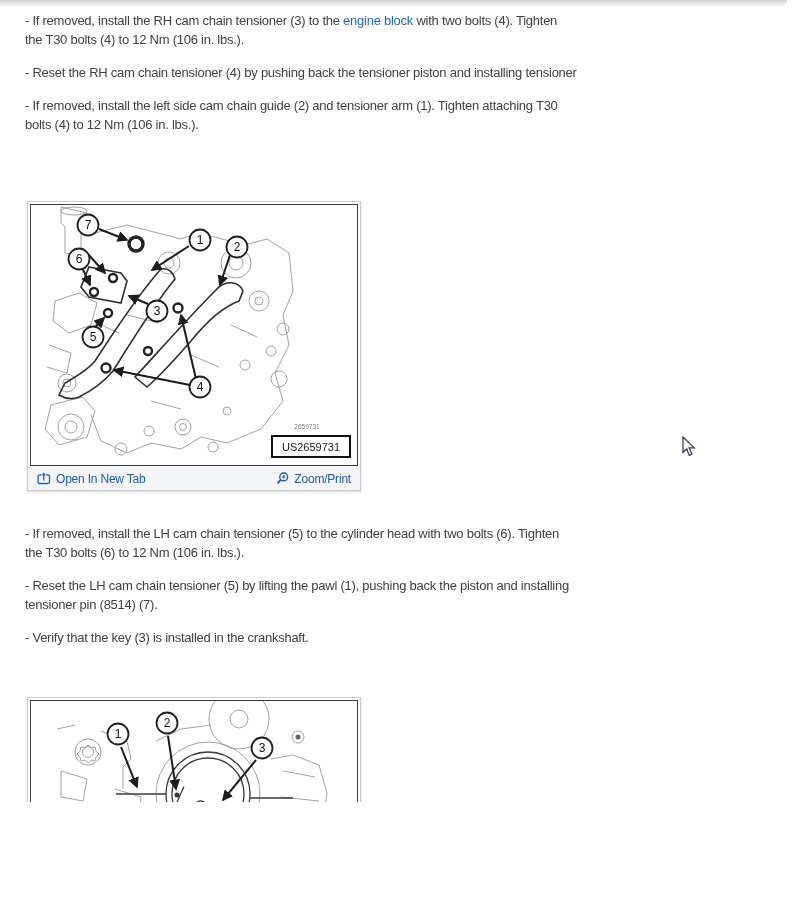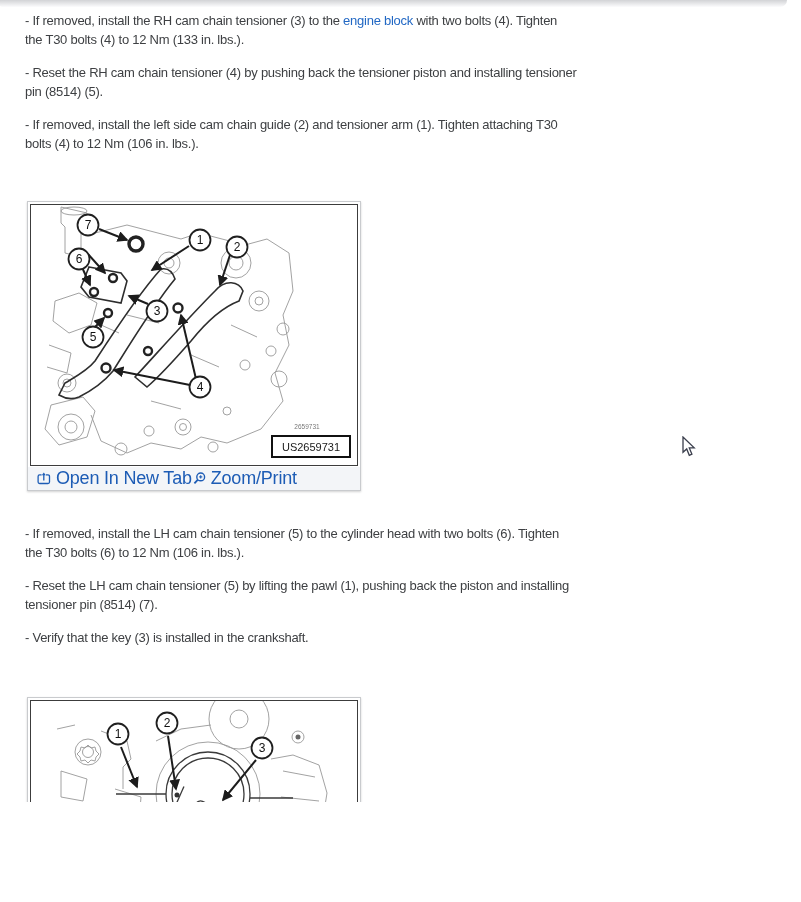--- a/index.html
+++ b/index.html
@@ -67,7 +67,7 @@
       <div class="tline">
         <span>- If removed, install the RH cam chain tensioner (3) to the </span><span class="inline-link">engine block</span><span> with two bolts (4). Tighten</span>
       </div>
-      <div class="tline">the T30 bolts (4) to 12 Nm (133 in. lbs.).</div>
+      <div class="tline">the T30 bolts (4) to 12 Nm (106 in. lbs.).</div>
     </div>
     <div class="para">
       <div class="tline">- Reset the RH cam chain tensioner (4) by pushing back the tensioner piston and installing tensioner</div>

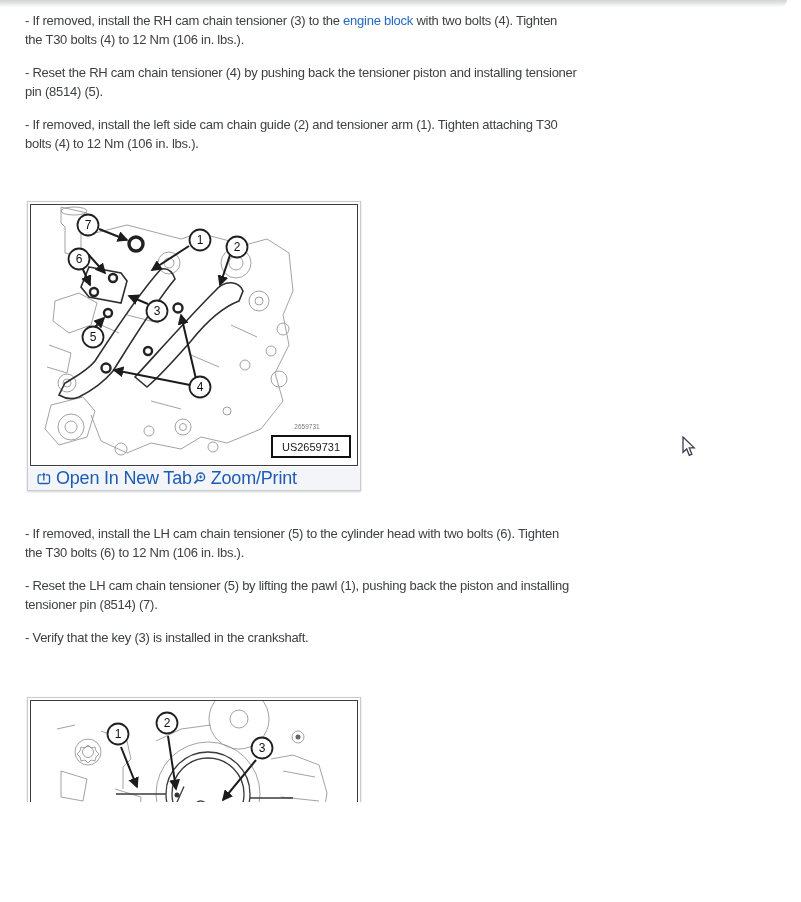--- a/index.html
+++ b/index.html
@@ -71,7 +71,6 @@
     </div>
     <div class="para">
       <div class="tline">- Reset the RH cam chain tensioner (4) by pushing back the tensioner piston and installing tensioner</div>
-      <div class="tline">pin (8514) (5).</div>
     </div>
     <div class="para">
       <div class="tline">- If removed, install the left side cam chain guide (2) and tensioner arm (1). Tighten attaching T30</div>

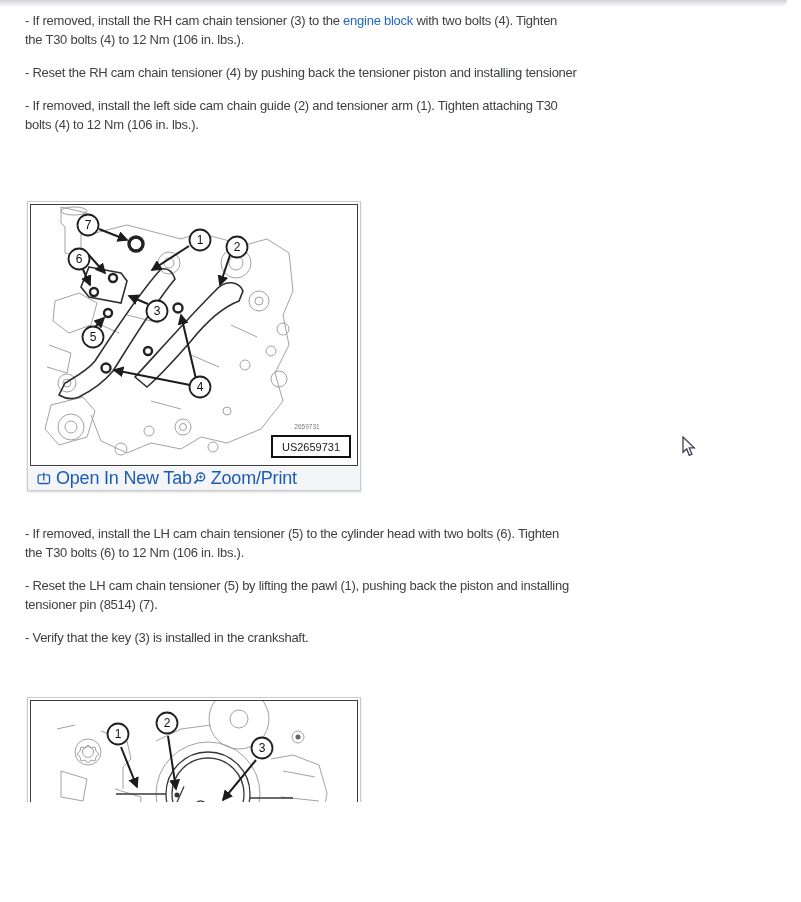--- a/index.html
+++ b/index.html
@@ -36,8 +36,8 @@
   .fig2 .img-frame { height:254px; }
   .fig-footer {
     height:23px; margin-top:1px; background:#f3f5f8;
-    display:flex; align-items:center; 
-    padding:0 9px; font-size:18px; letter-spacing:-0.2px;
+    display:flex; align-items:center; justify-content:space-between;
+    padding:0 9px; font-size:12px; letter-spacing:-0.2px;
   }
   .fig-link { color:#1d5cb5; display:flex; align-items:center; gap:5px; cursor:pointer; }
   .fig-link svg { display:block; }

